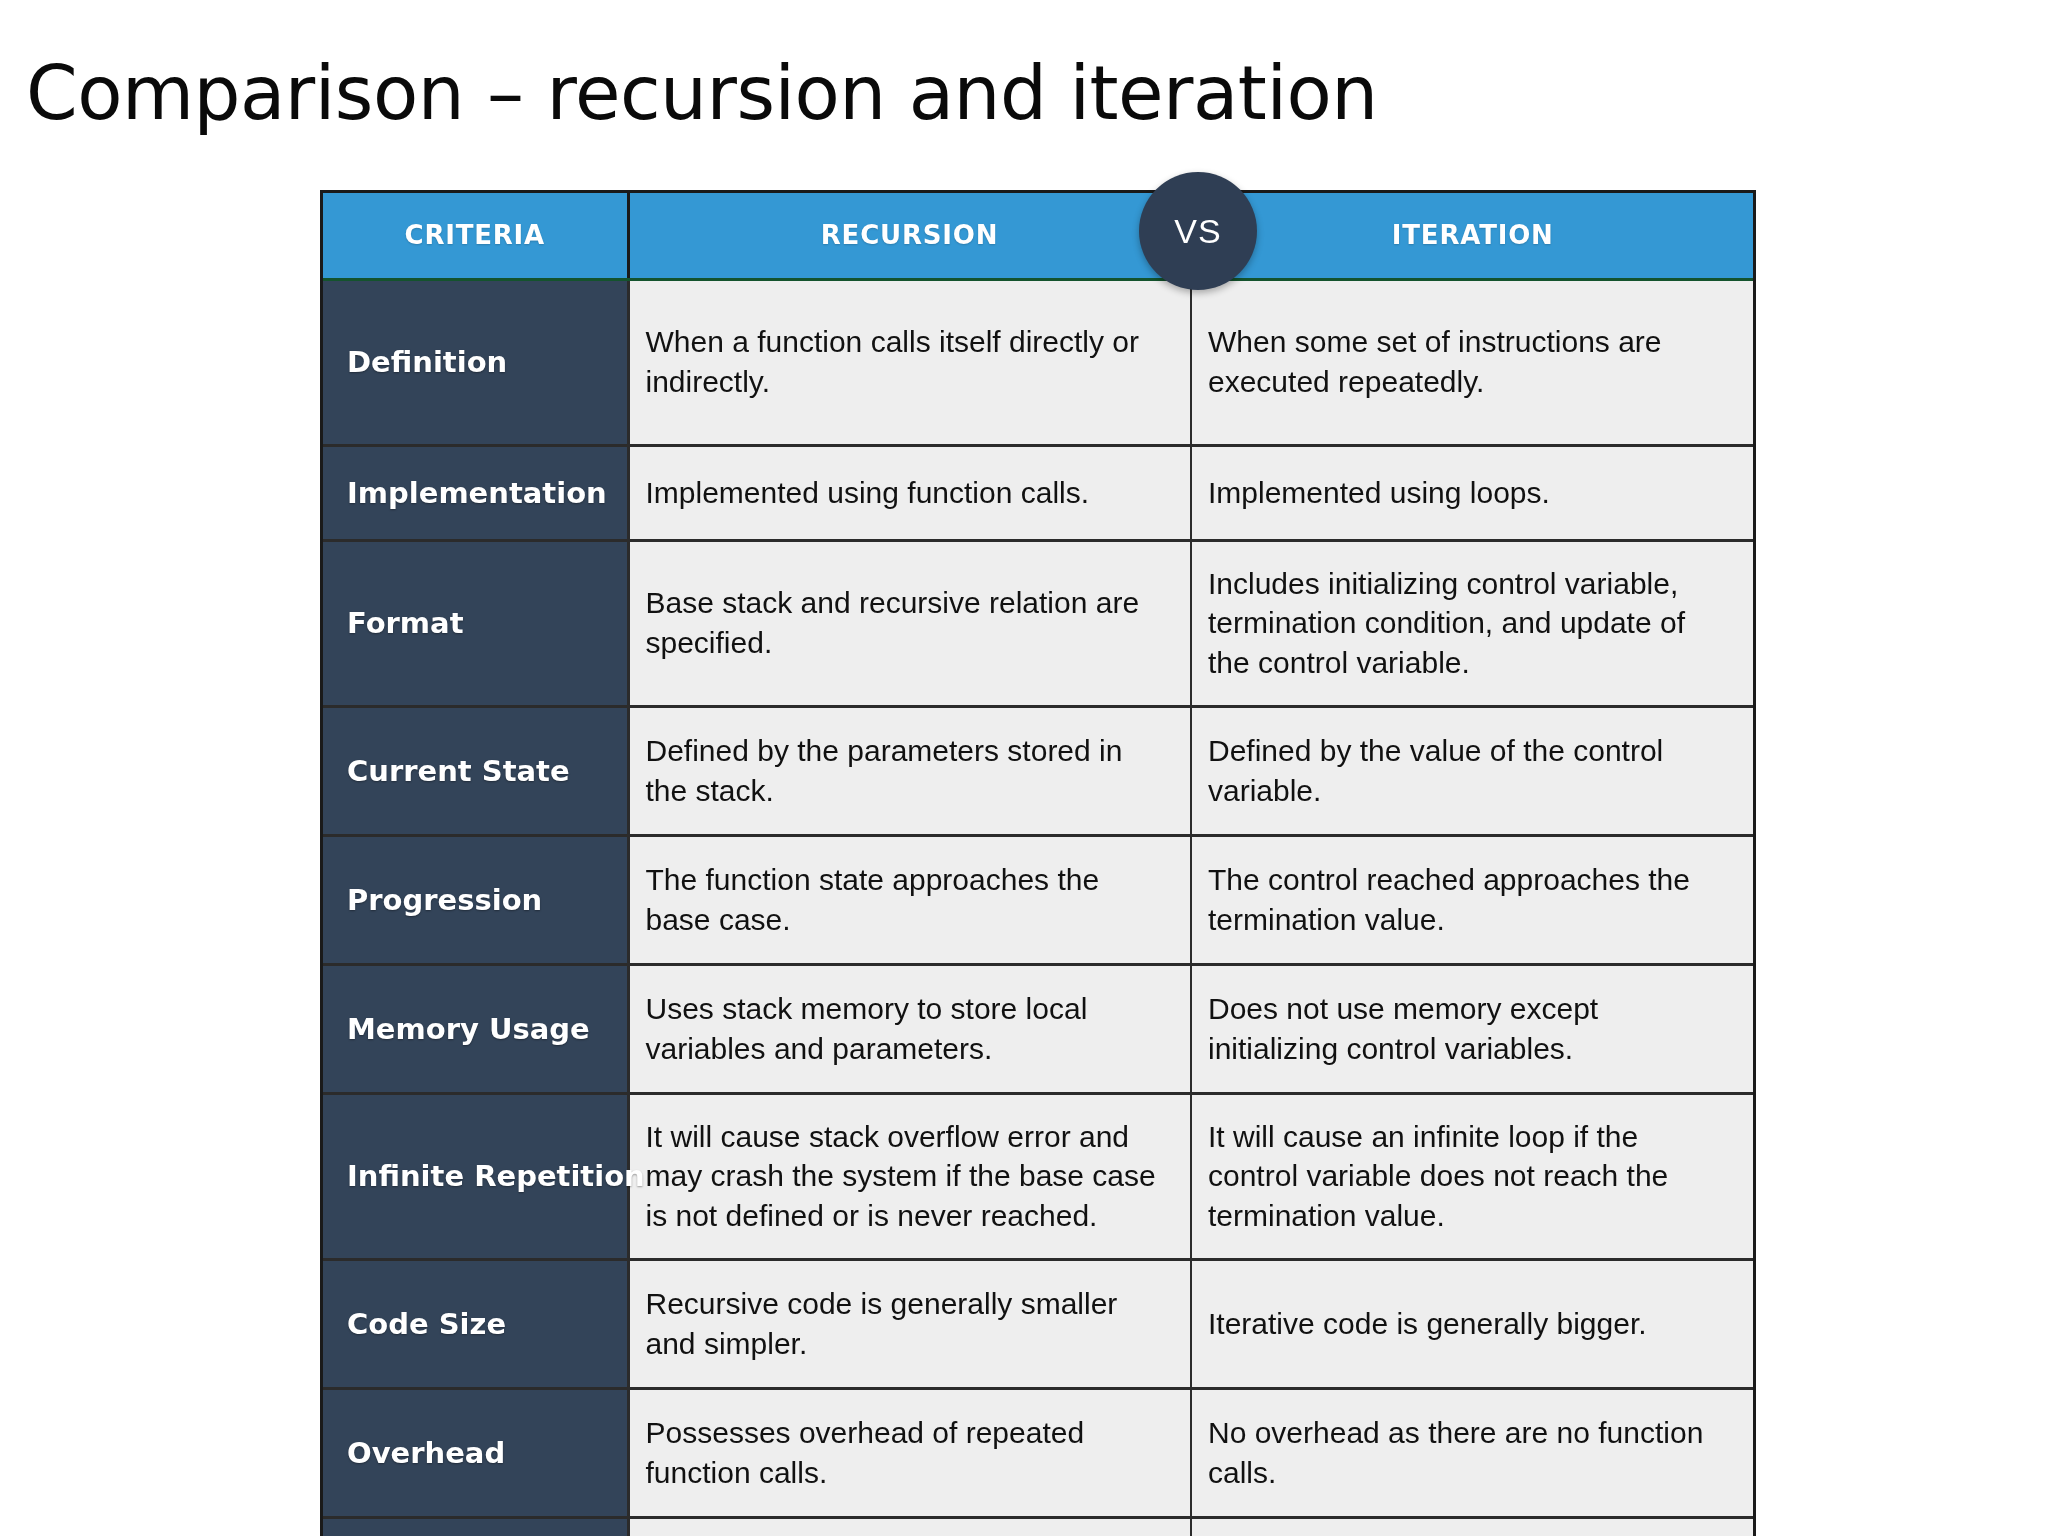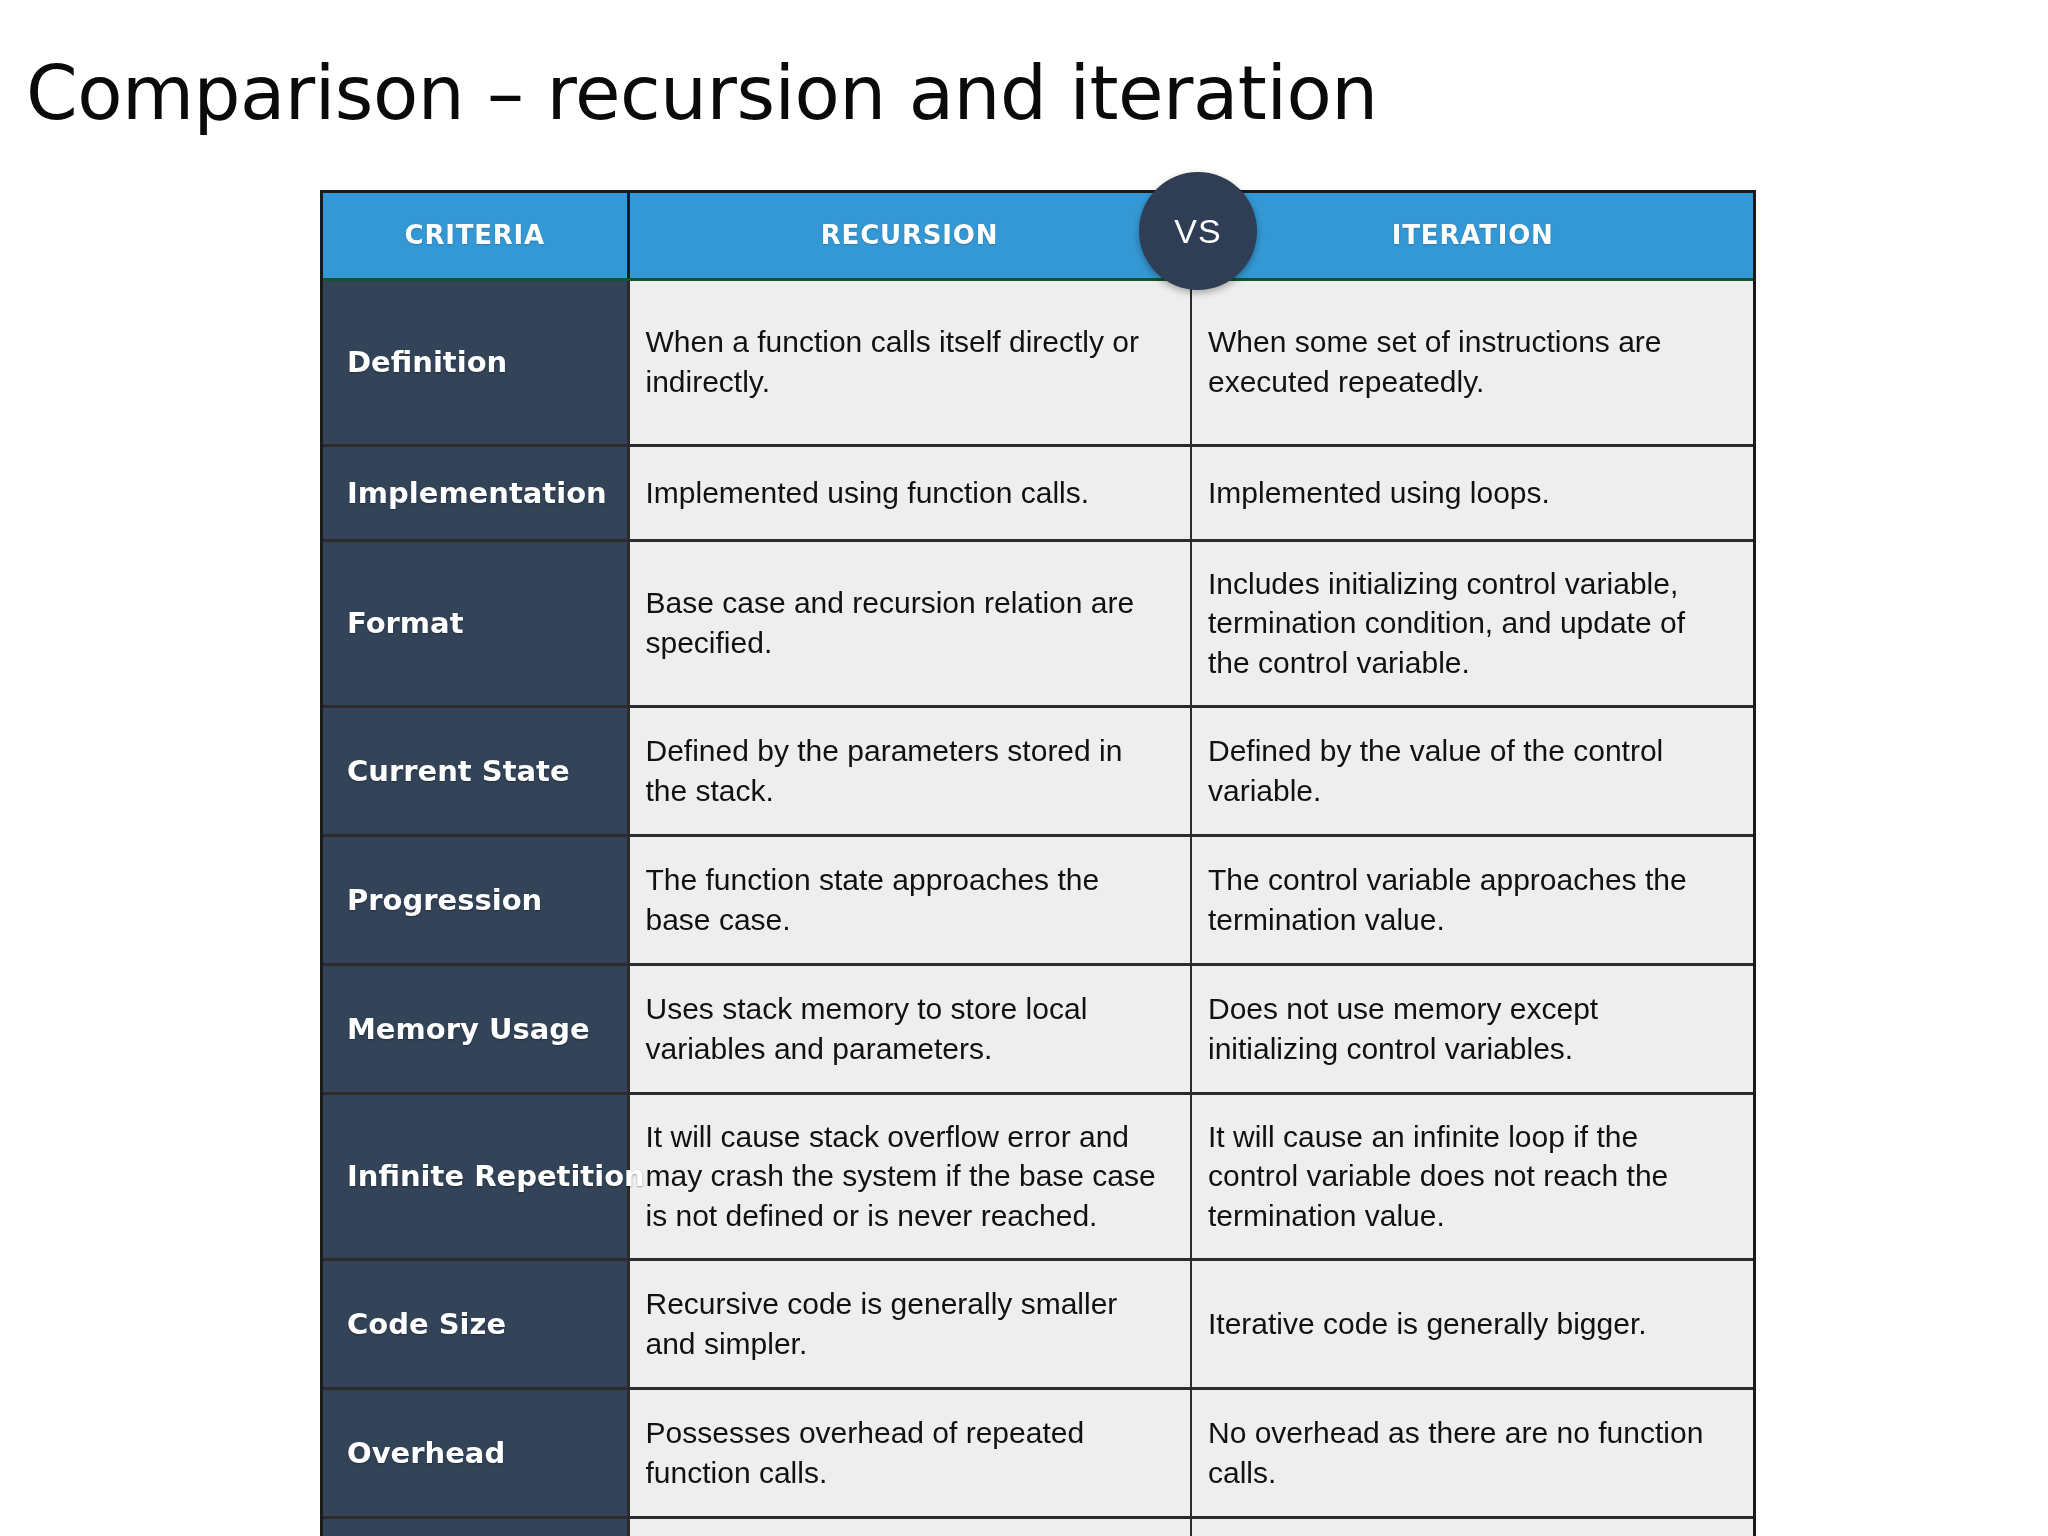--- a/index.html
+++ b/index.html
@@ -164,7 +164,7 @@
         <tr class="h-tall">
           <td class="criteria-cell">Format</td>
           <td class="value-cell">
-            <span class="txt">Base case and recursion relation are specified.</span>
+            <span class="txt">Base stack and recursive relation are specified.</span>
           </td>
           <td class="value-cell">
             <span class="txt">Includes initializing control variable, termination condition, and update of the control variable.</span>

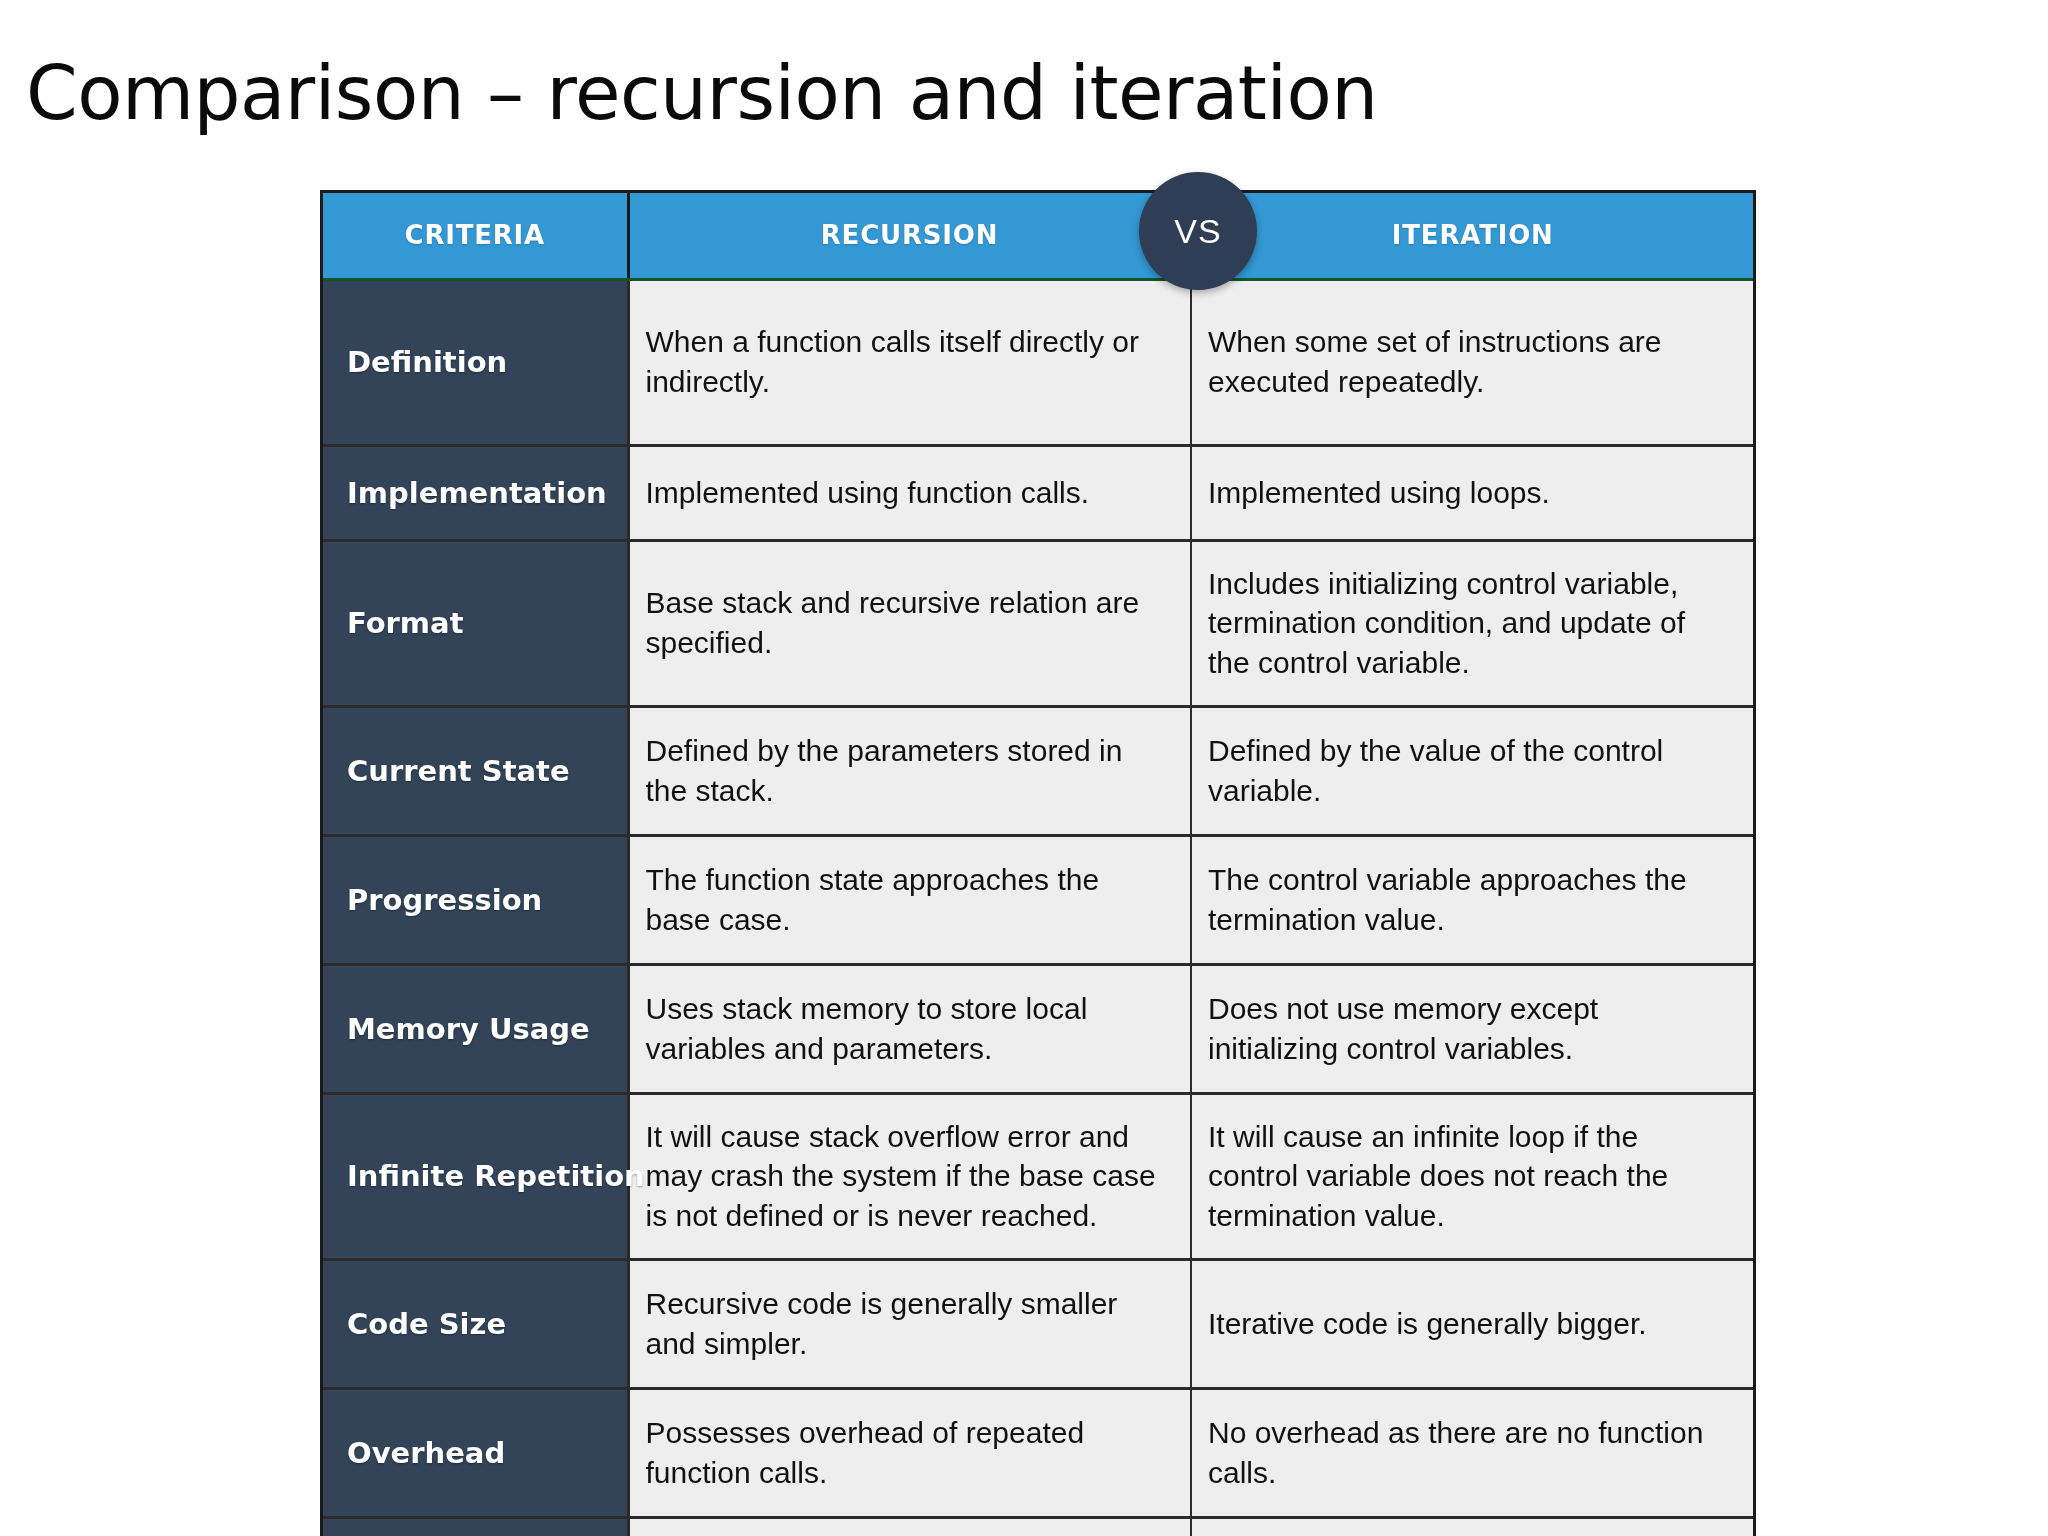--- a/index.html
+++ b/index.html
@@ -185,7 +185,7 @@
             <span class="txt">The function state approaches the base case.</span>
           </td>
           <td class="value-cell">
-            <span class="txt">The control variable approaches the termination value.</span>
+            <span class="txt">The control reached approaches the termination value.</span>
           </td>
         </tr>
         <tr class="h-mid">

